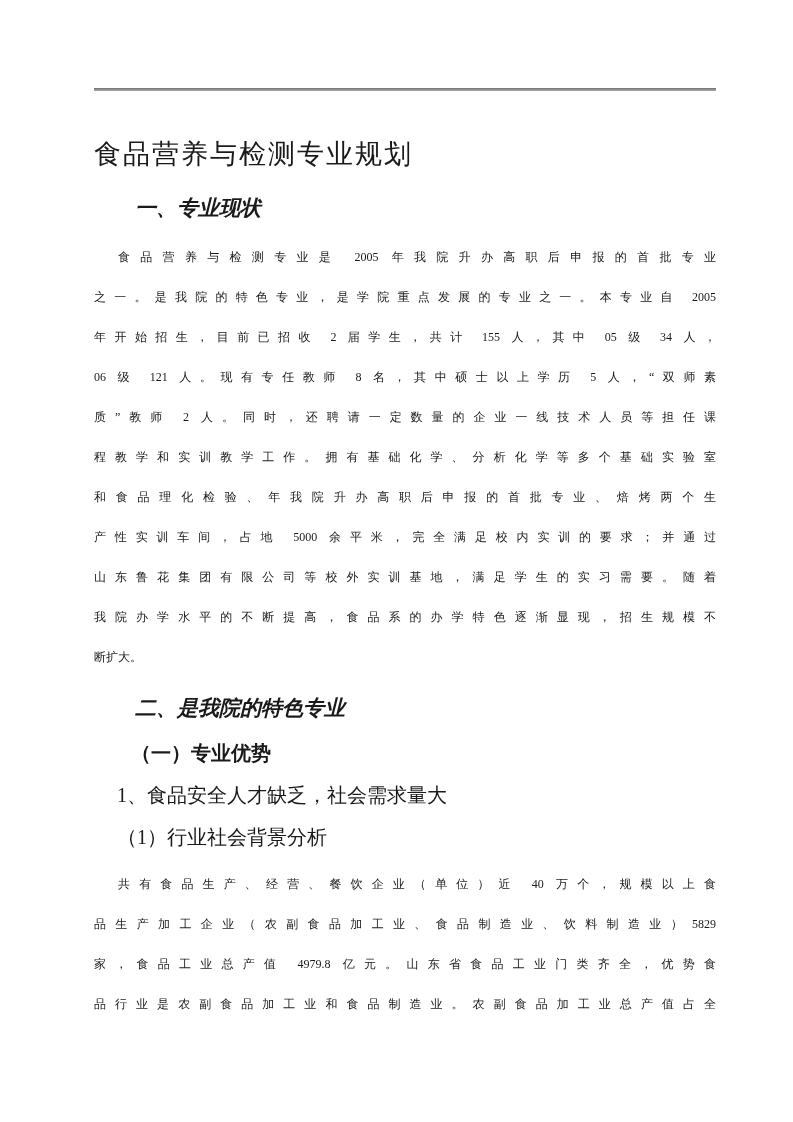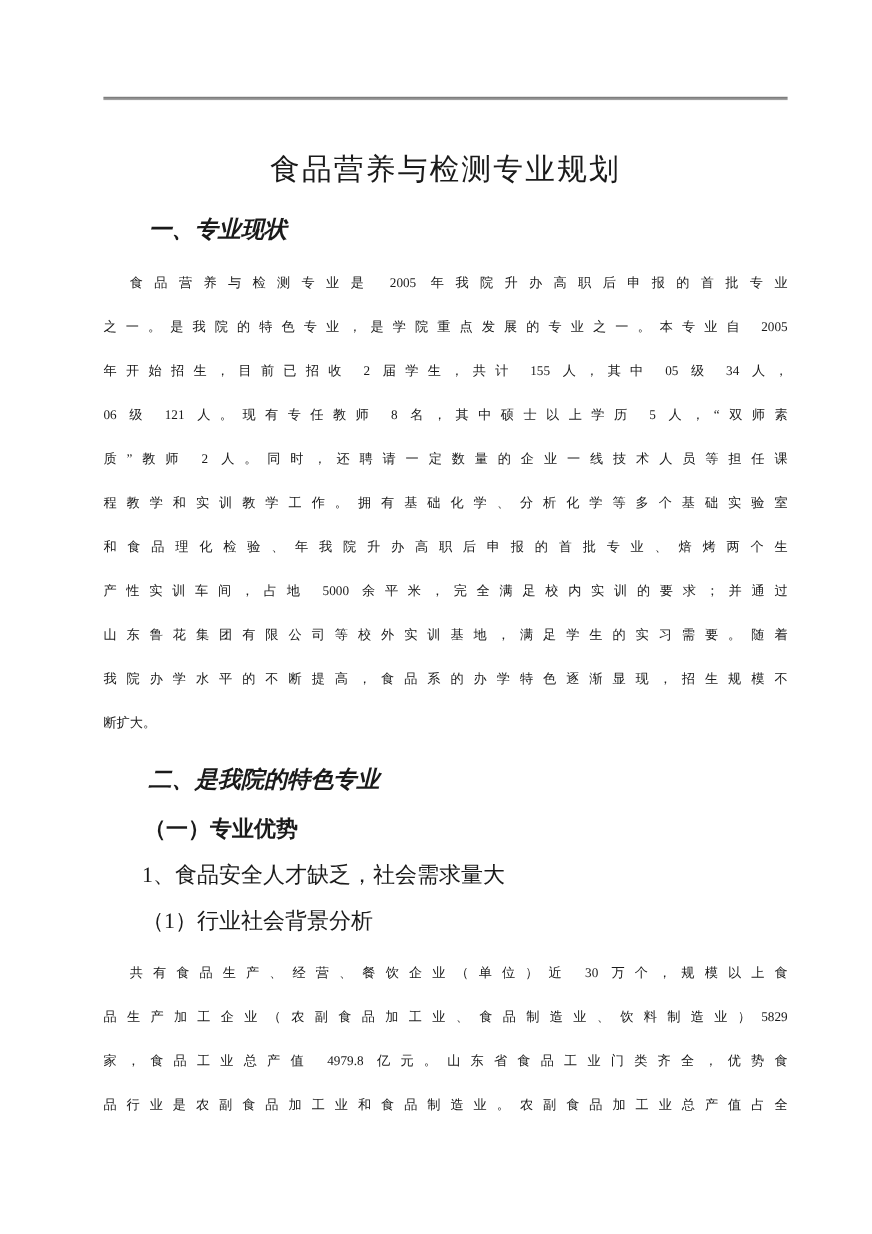--- a/index.html
+++ b/index.html
@@ -29,7 +29,7 @@
     top: 136px;
     left: 94px;
     width: 622px;
-    text-align: center;
+    text-align: left;
     font-size: 27px;
     letter-spacing: 2px;
     font-weight: 400;

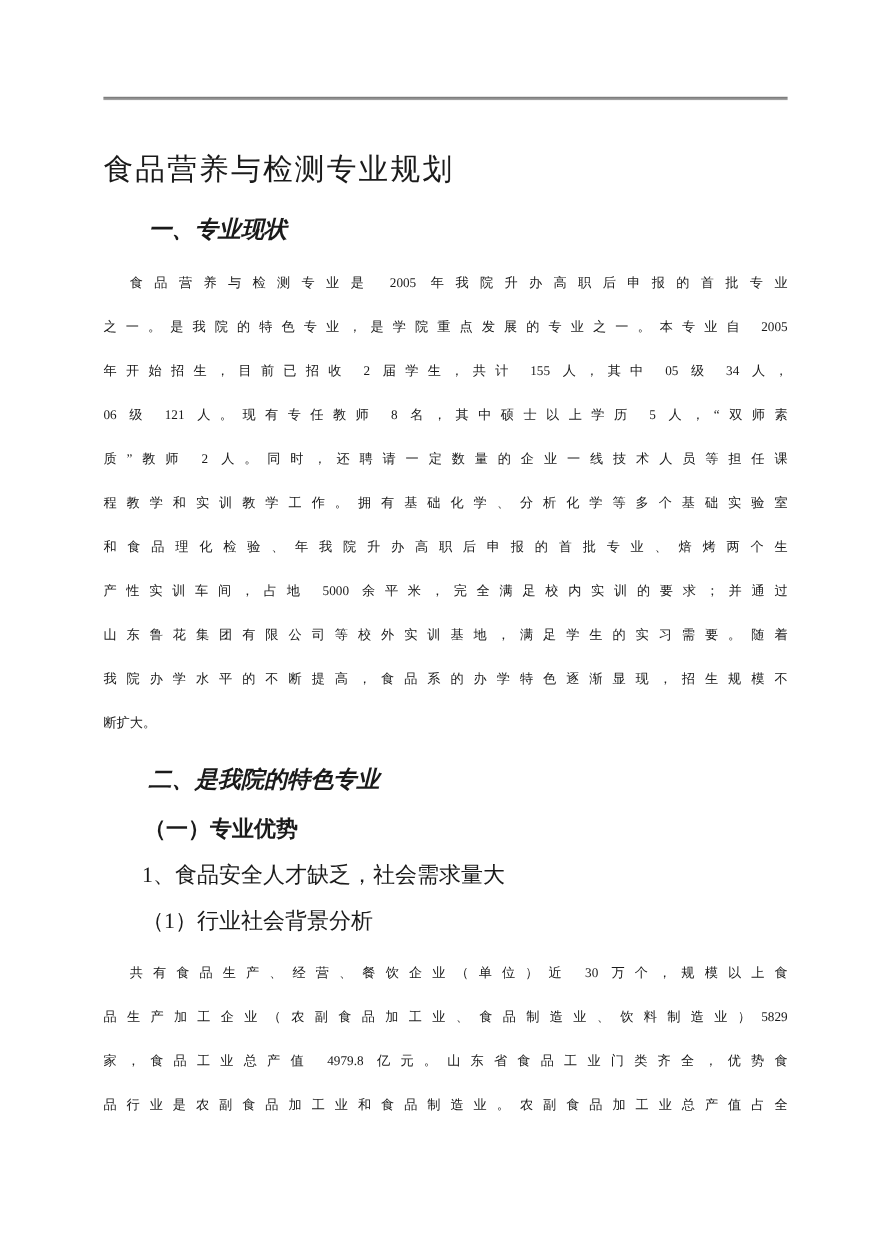--- a/index.html
+++ b/index.html
@@ -79,7 +79,7 @@
   .sub1 { top: 740px; }
   .list-line {
     position: absolute;
-    left: 88px;
+    left: 76px;
     width: 622px;
     font-size: 20px;
     font-weight: 400;

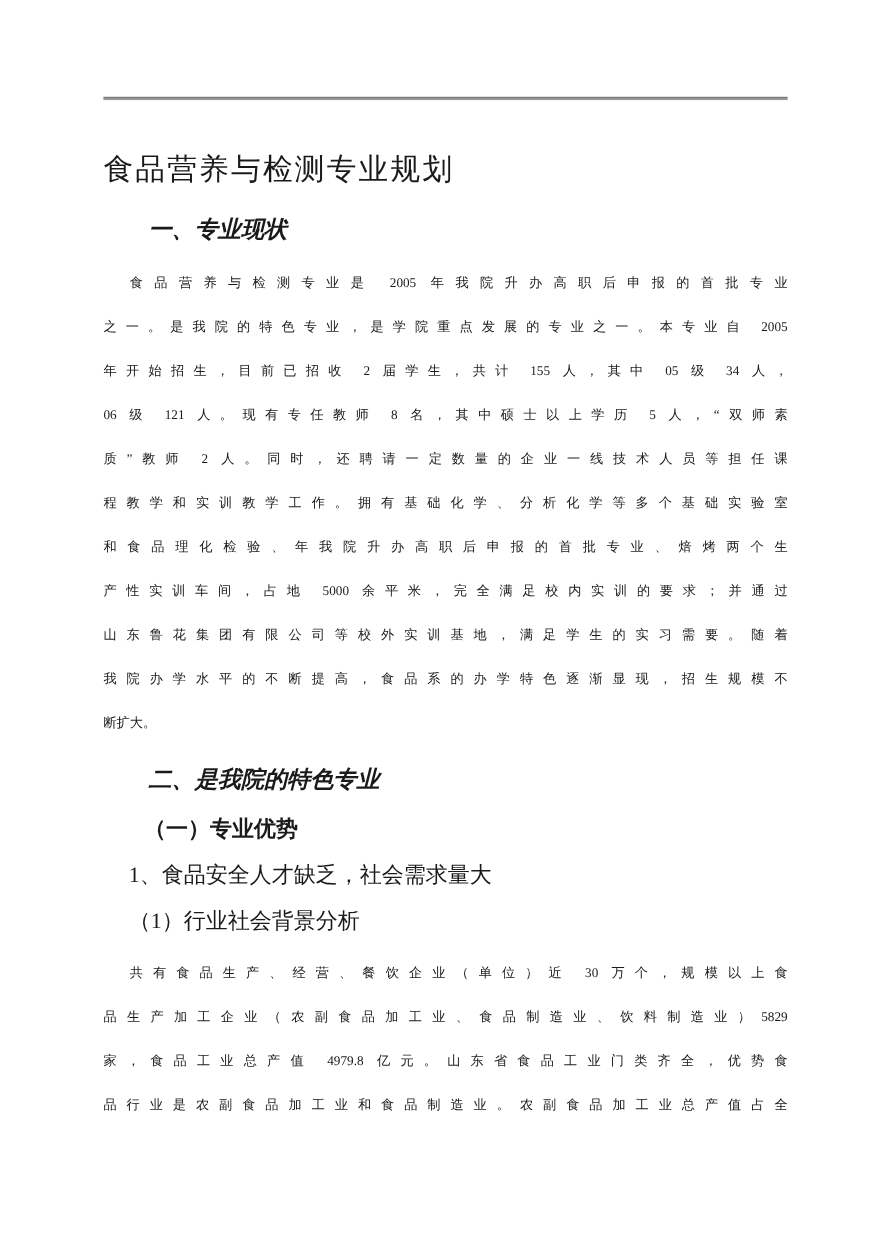--- a/index.html
+++ b/index.html
@@ -123,7 +123,7 @@
   <div class="list-line item2">（1）行业社会背景分析</div>
 
   <div class="para para2">
-      <div class="line">共有食品生产、经营、餐饮企业（单位）近 30 万个，规模以上食</div>
+      <div class="line">共有食品生产、经营、餐饮企业（单位）近 40 万个，规模以上食</div>
       <div class="line">品生产加工企业（农副食品加工业、食品制造业、饮料制造业）5829</div>
       <div class="line">家，食品工业总产值 4979.8 亿元。山东省食品工业门类齐全，优势食</div>
       <div class="line">品行业是农副食品加工业和食品制造业。农副食品加工业总产值占全</div>

